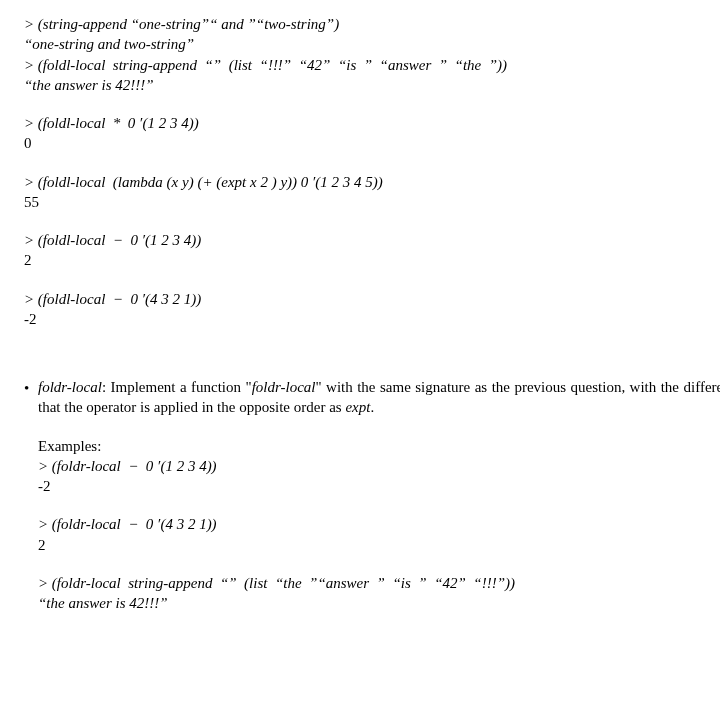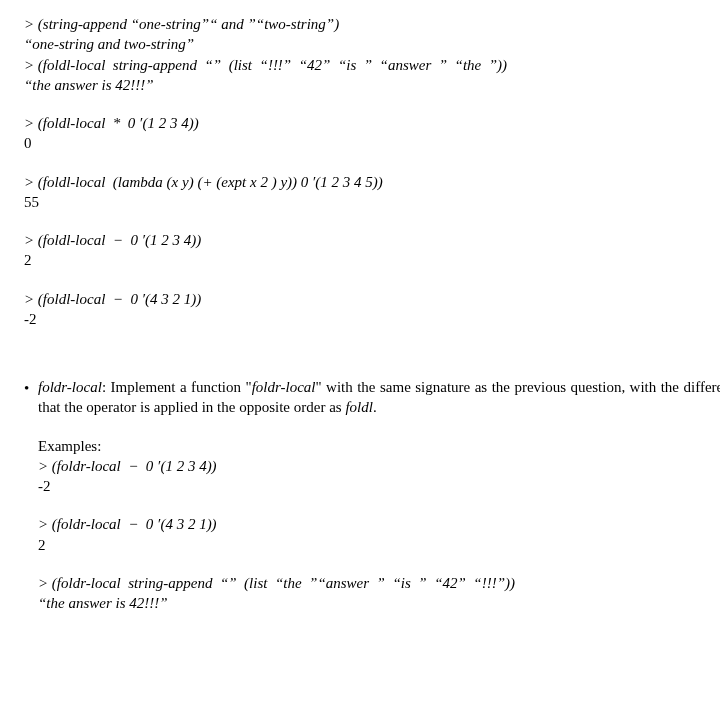--- a/index.html
+++ b/index.html
@@ -87,7 +87,7 @@
 <div class="bullet-row">
   <div class="bullet">•</div>
   <div class="bullet-body">
-    <span class="italic">foldr-local</span><span>:  Implement a function "</span><span class="italic">foldr-local</span><span>" with the same signature as the previous question, with the difference that the operator is applied in the opposite order as </span><span class="italic">foldl</span><span>.</span>
+    <span class="italic">foldr-local</span><span>:  Implement a function "</span><span class="italic">foldr-local</span><span>" with the same signature as the previous question, with the difference that the operator is applied in the opposite order as </span><span class="italic">expt</span><span>.</span>
   </div>
 </div>
 

